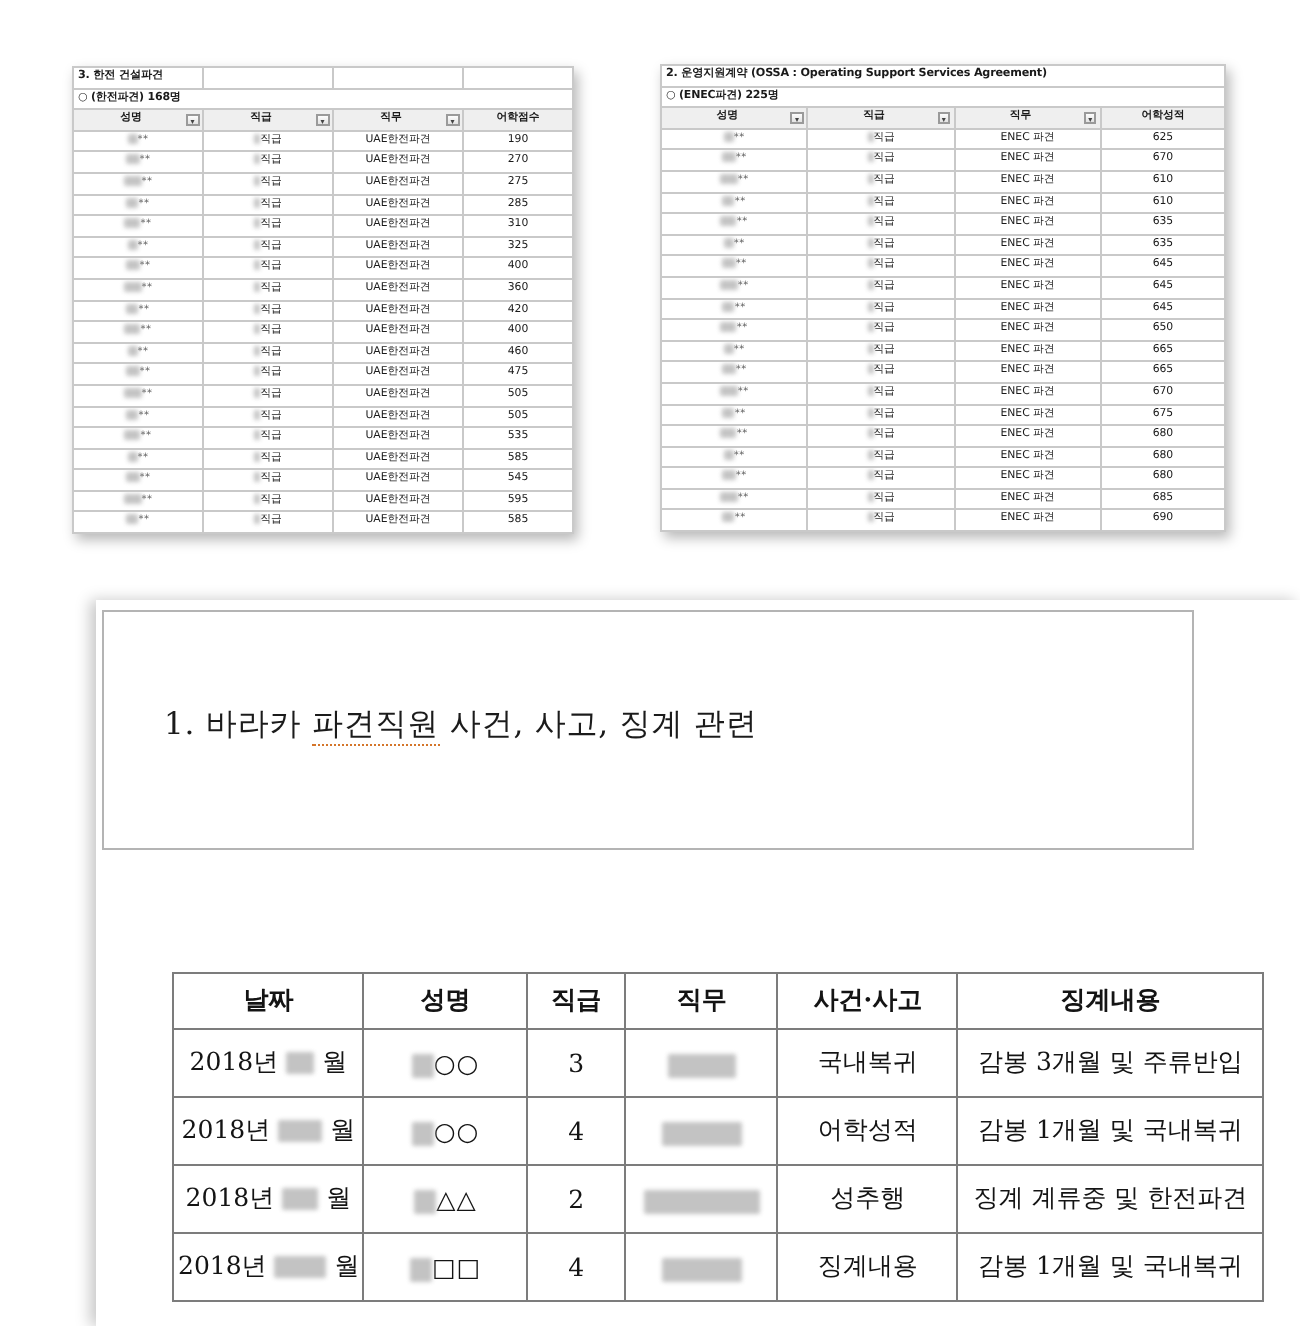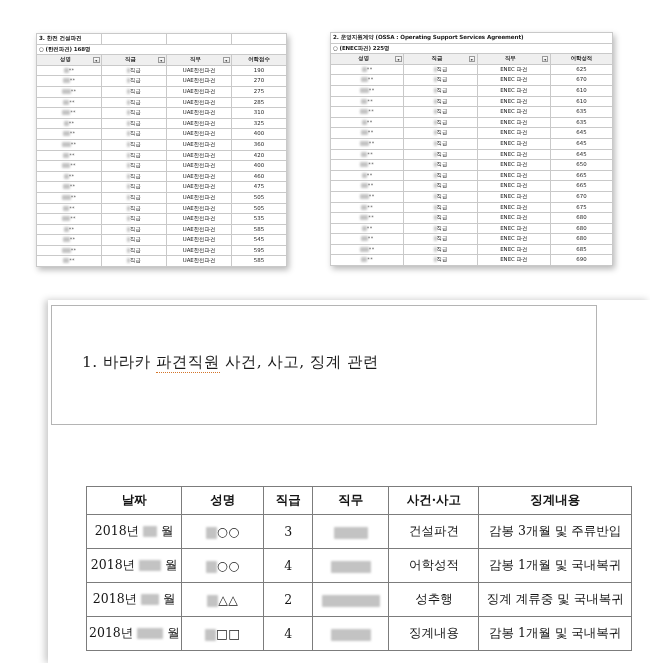--- a/index.html
+++ b/index.html
@@ -479,7 +479,7 @@
               <td><span class="blur-box" style="width:11px;height:12px"></span><span class="shape">○○</span></td>
               <td>3</td>
               <td><span class="blur-box" style="width:34px;height:12px"></span></td>
-              <td>건설파견</td>
+              <td>국내복귀</td>
               <td>감봉 3개월 및 주류반입</td>
             </tr>
             <tr>

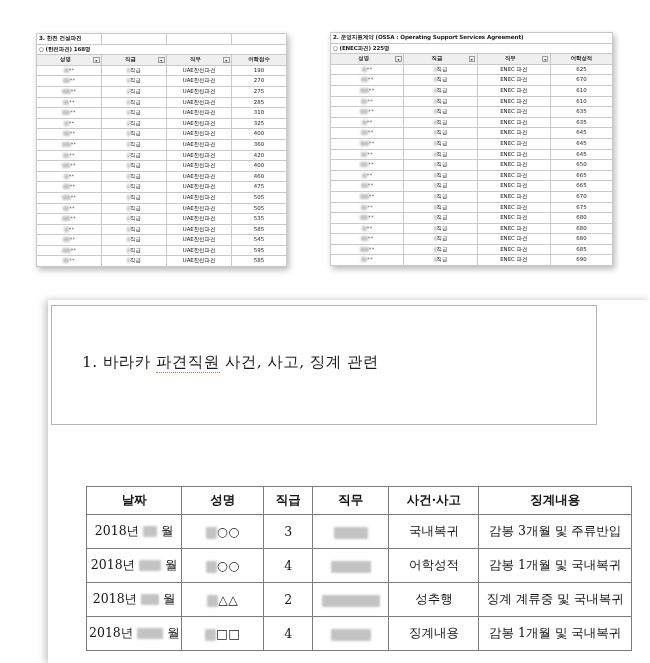--- a/index.html
+++ b/index.html
@@ -496,7 +496,7 @@
               <td>2</td>
               <td><span class="blur-box" style="width:58px;height:12px"></span></td>
               <td>성추행</td>
-              <td>징계 계류중 및 국내복귀</td>
+              <td>징계 계류중 및 한전파견</td>
             </tr>
             <tr>
               <td>2018년 <span class="blur-box" style="width:26px;height:11px"></span> 월</td>

